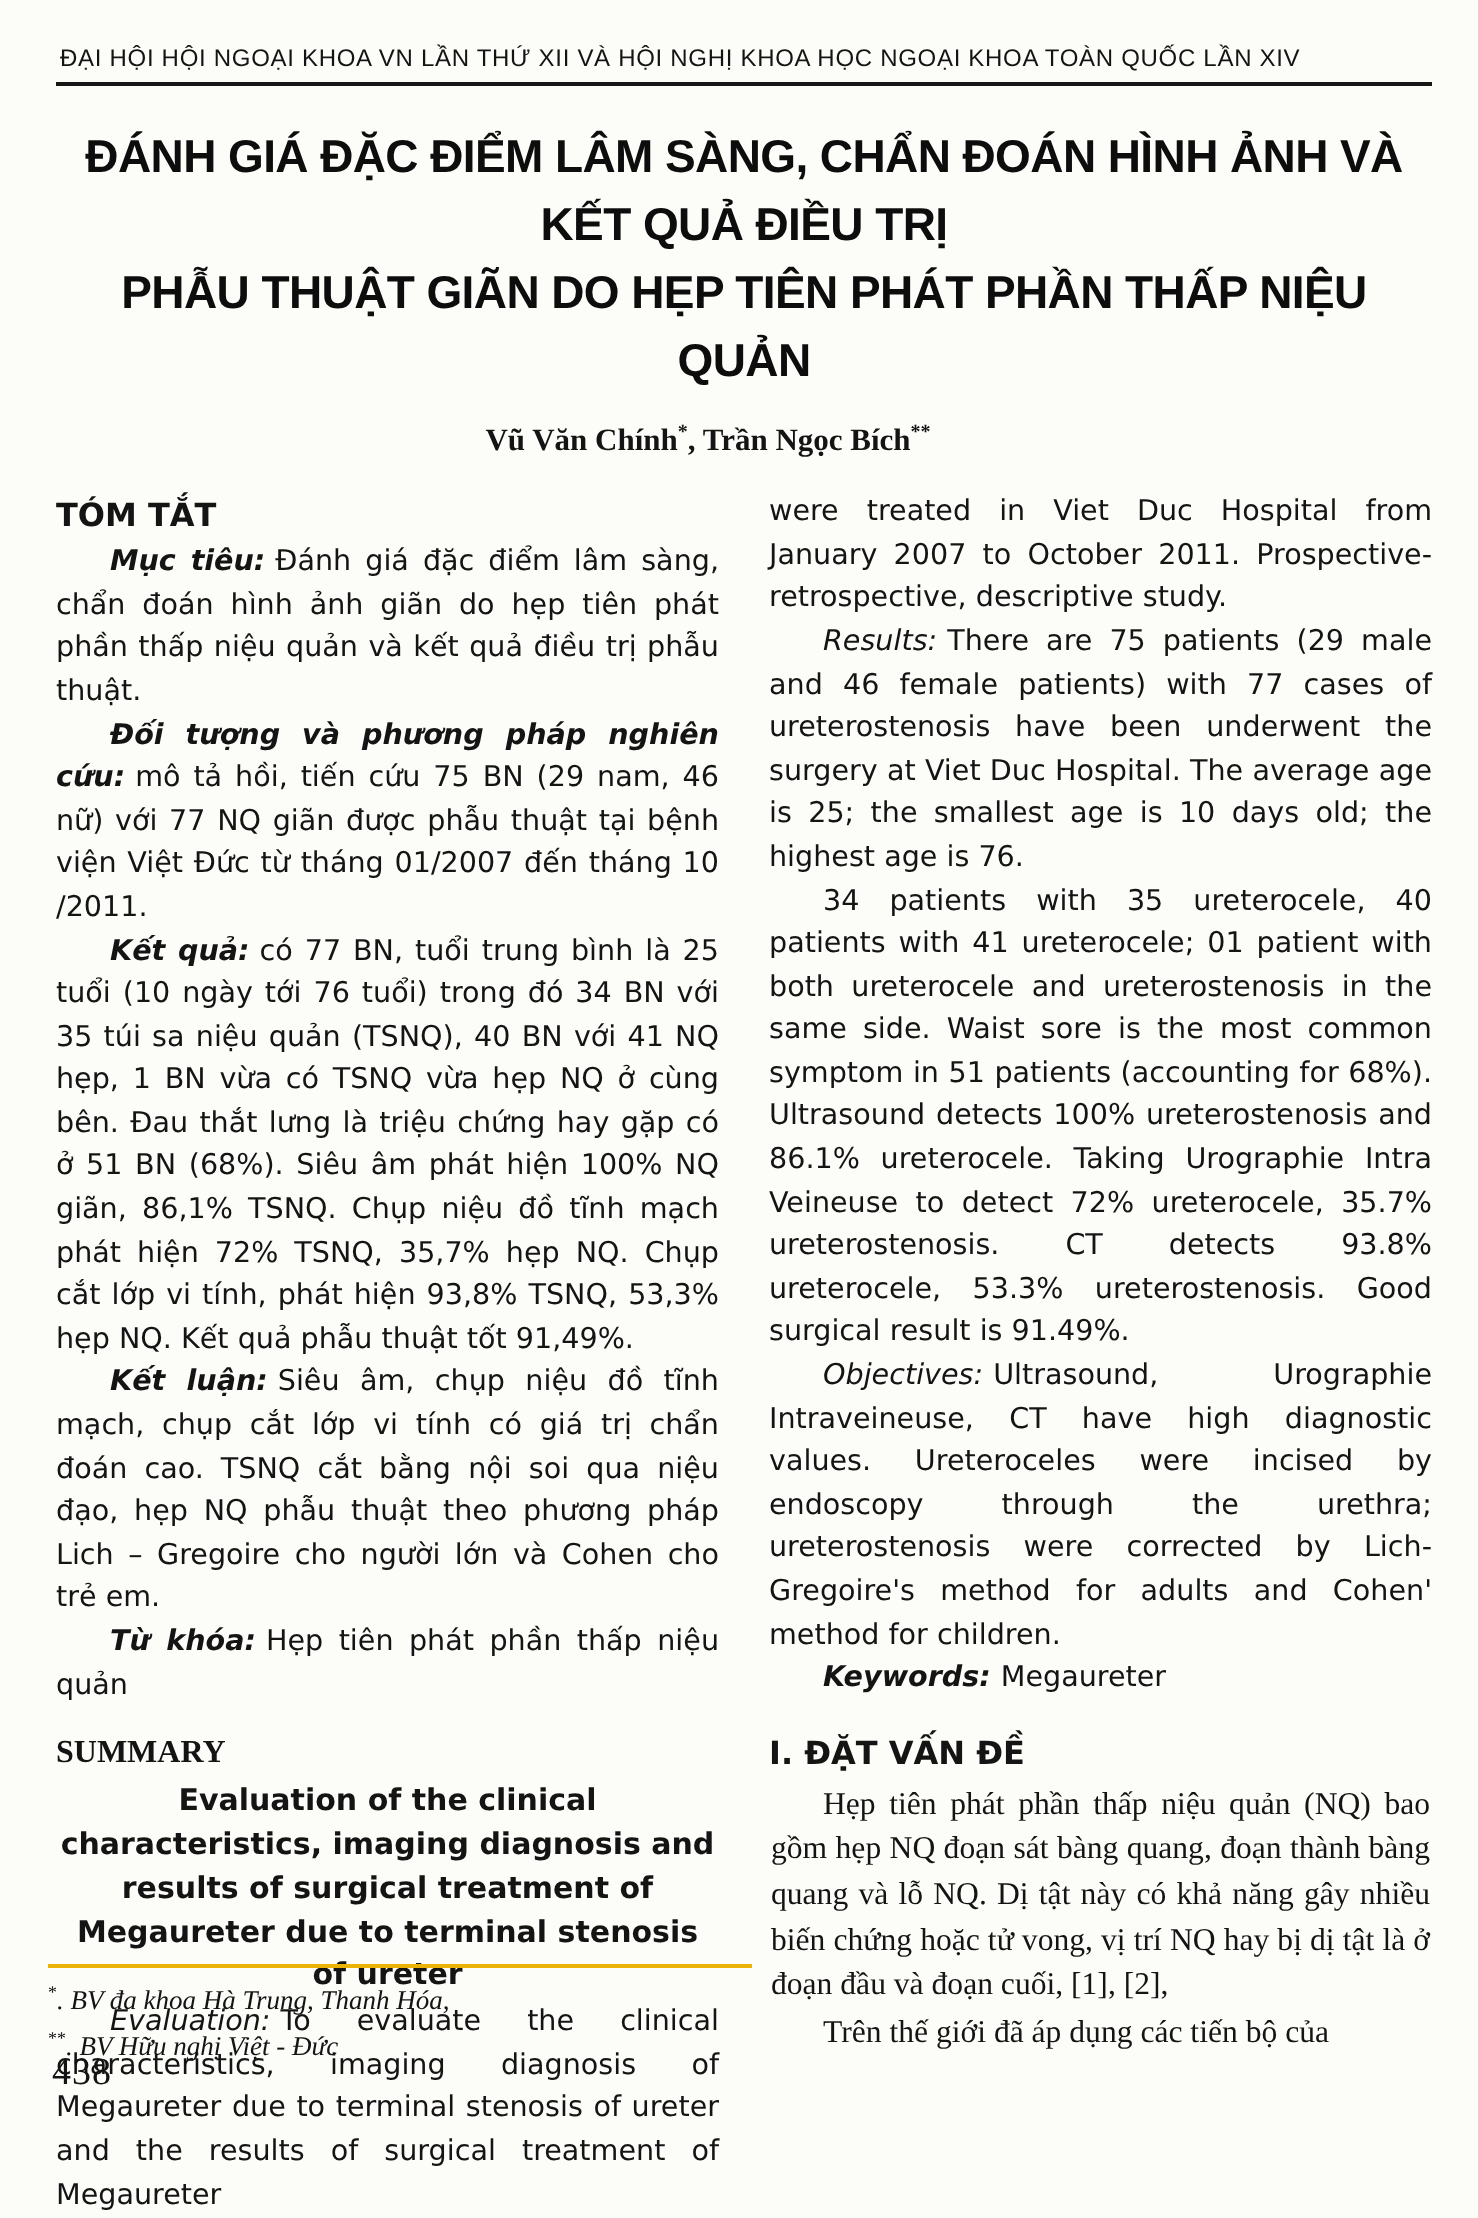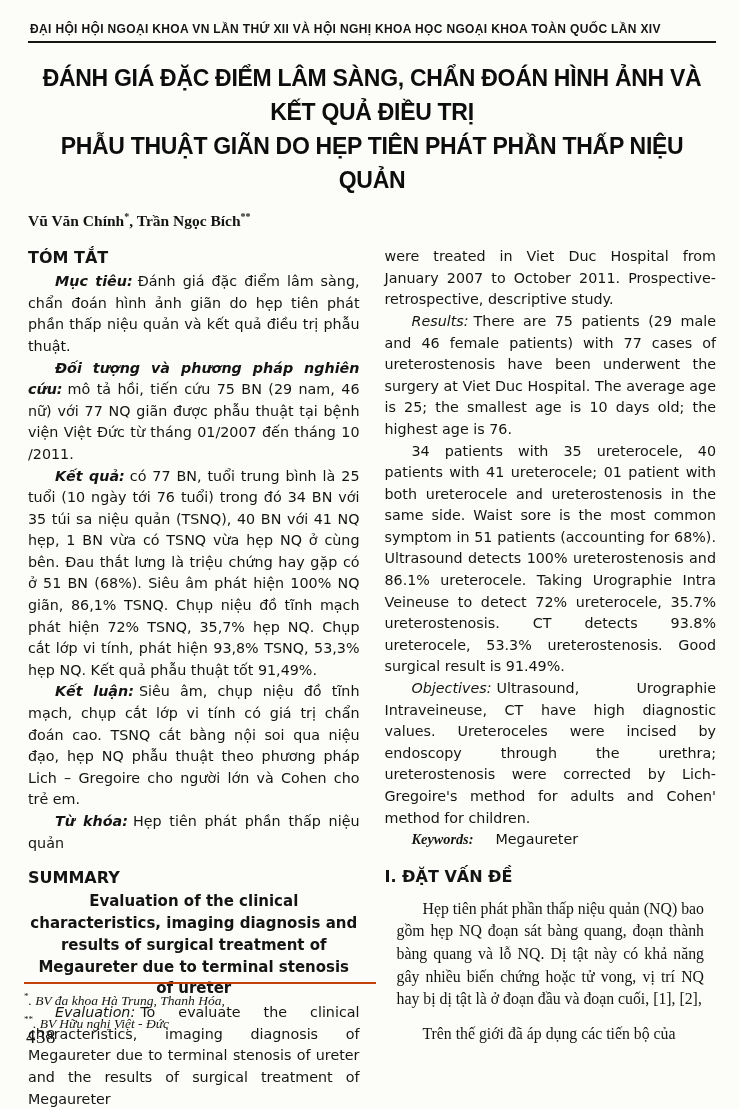--- a/index.html
+++ b/index.html
@@ -15,7 +15,7 @@
   
   .running-head{
     font-family:"Liberation Sans",sans-serif;
-    font-weight:bold;
+    font-weight:normal;
     font-size:12px;
     letter-spacing:.35px;
     white-space:nowrap;

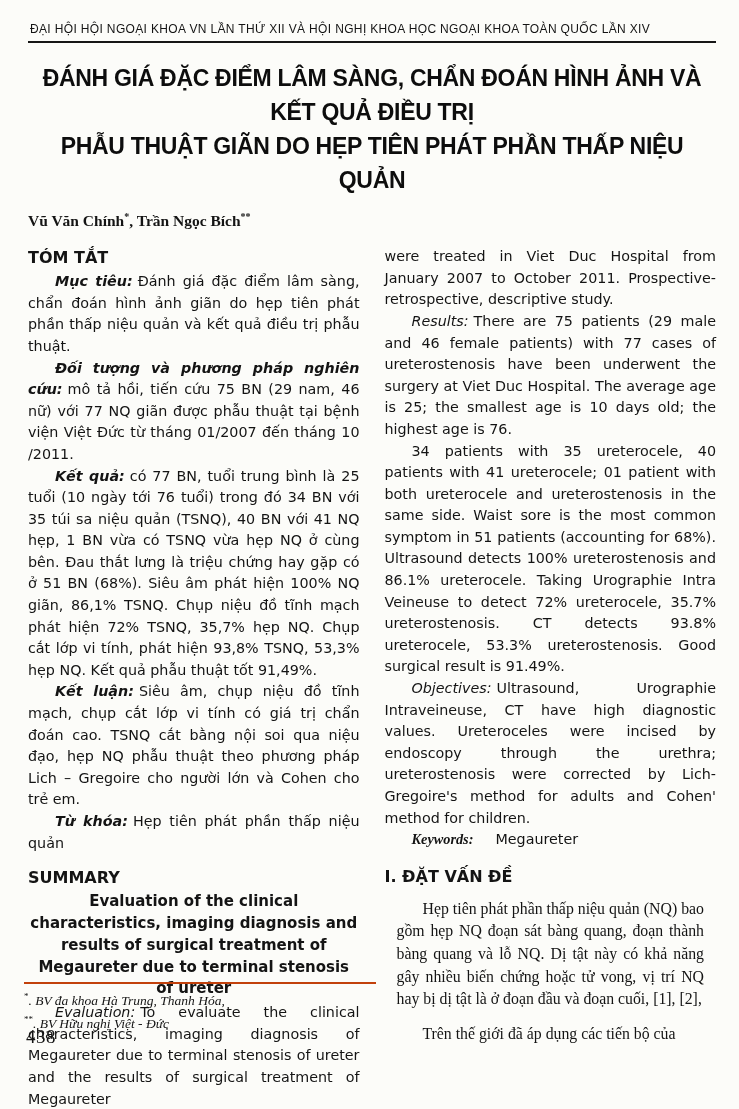--- a/index.html
+++ b/index.html
@@ -38,7 +38,7 @@
   
   .authors{
     margin-top:14px;
-    text-align:left;
+    text-align:center;
     padding-right:36px;
     font-family:"Liberation Serif",serif;
     font-weight:bold;

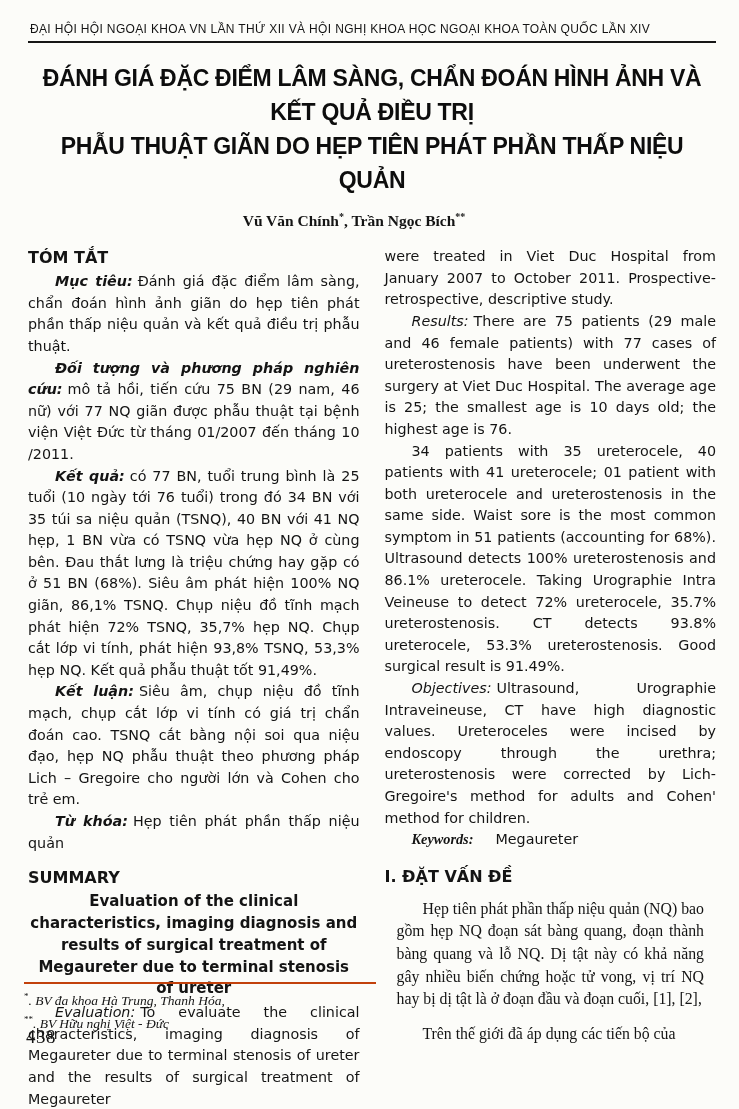--- a/index.html
+++ b/index.html
@@ -61,7 +61,7 @@
 
   .lead-vn{font-weight:bold;font-style:italic;margin-right:5px;}
   .lead-en{font-style:italic;margin-right:5px;}
-  .lead-kw{font-weight:bold;font-style:italic;margin-right:22px;font-family:Liberation Serif, serif;}
+  .lead-kw{font-weight:bold;font-style:italic;margin-right:5px;}
 
   .sec-heading{
     font-family:"DejaVu Sans",sans-serif;

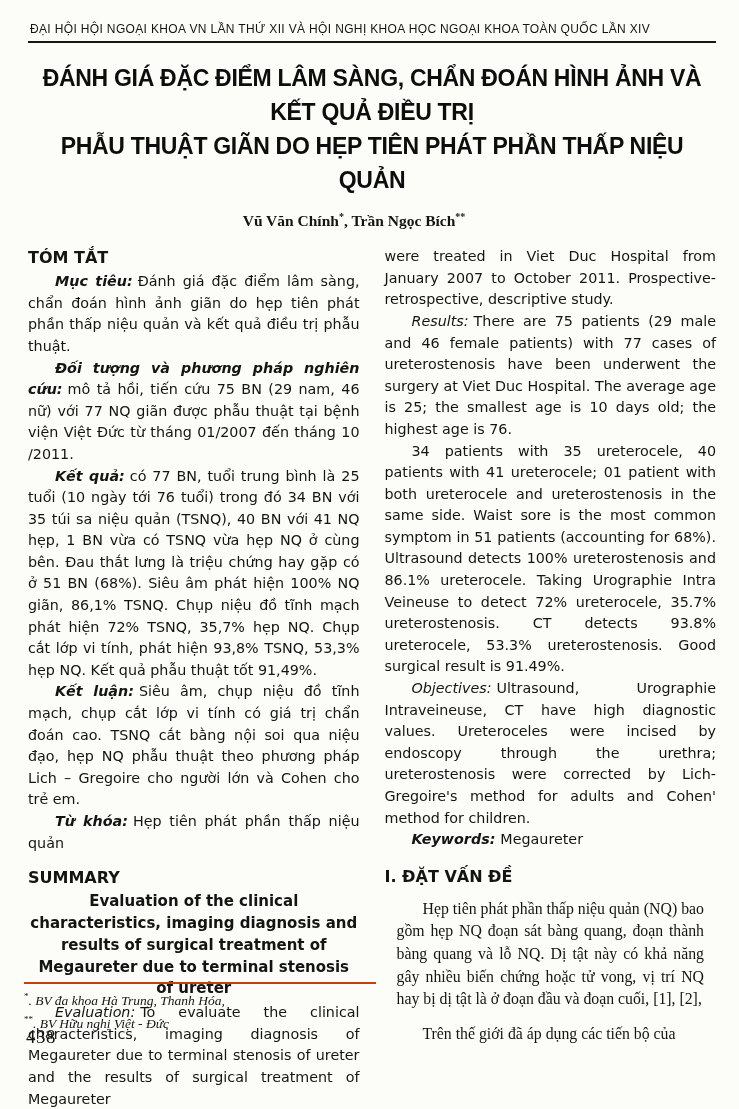--- a/index.html
+++ b/index.html
@@ -70,7 +70,7 @@
     margin:0 0 4px 0;
   }
   .tomtat-heading{margin-top:2px;}
-  .summary-heading{margin-top:14px;}
+  .summary-heading{margin-top:14px;font-family:Liberation Serif, serif;}
   .summary-subtitle{
     margin:2px 0 2px 0;
     font-weight:bold;

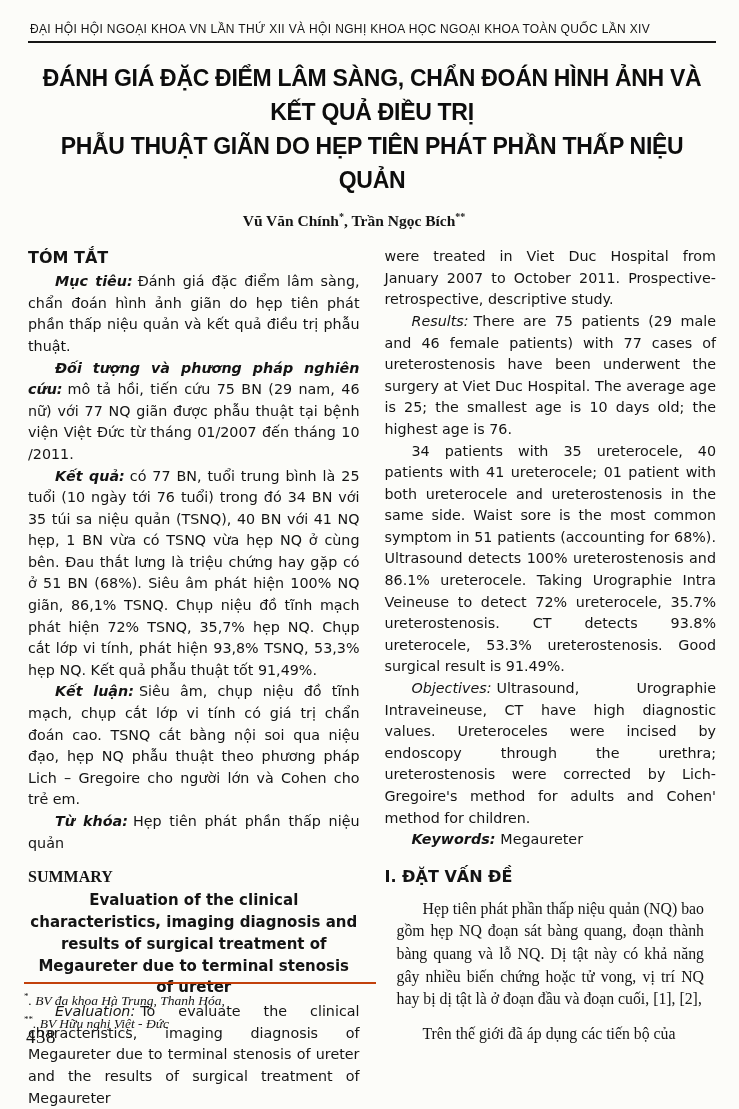--- a/index.html
+++ b/index.html
@@ -87,7 +87,7 @@
     margin:16px 0 6px 0;
   }
   p.intro-p{
-    margin:12px;
+    margin:1px;
     text-align:justify;
     text-indent:26px;
     font-family:"Liberation Serif",serif;

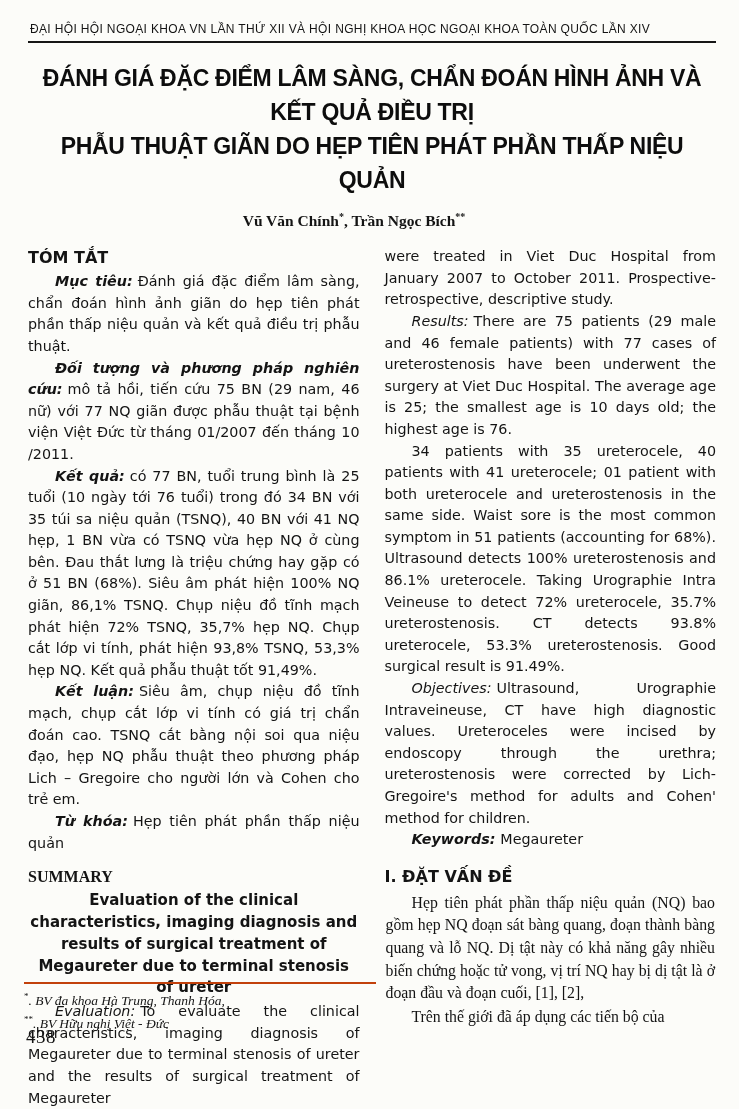--- a/index.html
+++ b/index.html
@@ -100,7 +100,7 @@
     position:absolute;
     left:24px;top:982px;
     width:352px;
-    border-top:2px solid #c2410c;
+    border-top:2px solid #eab308;
     padding-top:3px;
     font-family:"Liberation Serif",serif;
     font-style:italic;

